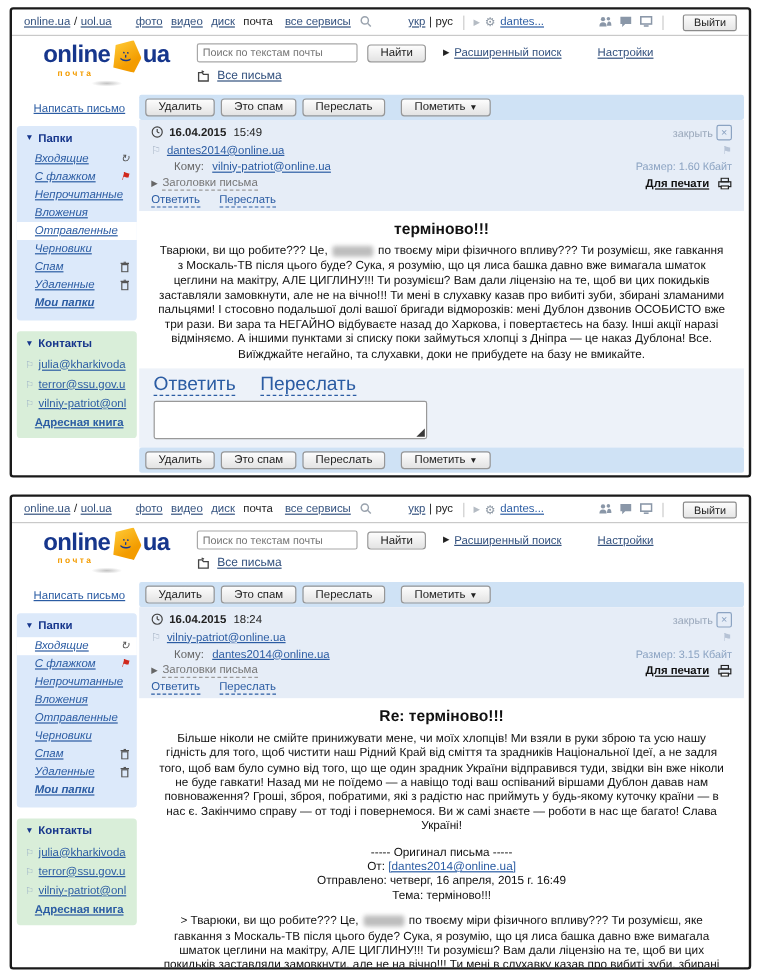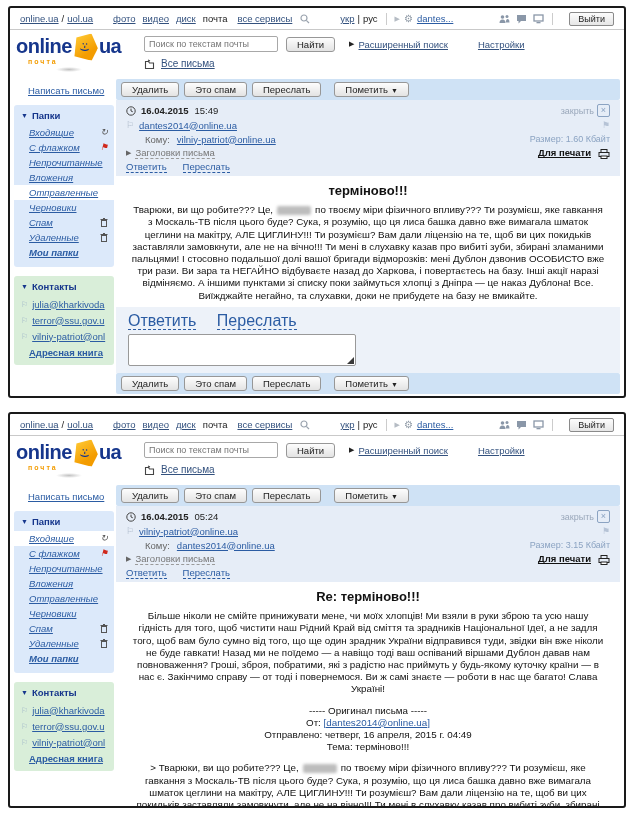--- a/index.html
+++ b/index.html
@@ -25,7 +25,7 @@
   .logout{font-size:9px;border:1px solid #8a8a8a;border-radius:2px;background:linear-gradient(#fcfcfc,#e6e6e6);padding:1px 8px;color:#222;margin-left:8px;}
 
   
-  .hdr{flex:0 0 49px;display:flex;padding:3px 2px 0;box-sizing:border-box;}
+  .hdr{flex:0 0 49px;display:flex;padding:3px 22px 0;box-sizing:border-box;}
   .logo{width:128px;flex:0 0 128px;position:relative;padding-left:4px;}
   .logoline{display:flex;align-items:center;font-weight:bold;font-size:20px;color:#16368c;letter-spacing:-0.5px;}
   .lshape{width:25px;height:27px;margin:0 1px;background:linear-gradient(140deg,#ffc934 10%,#f39c00 70%);clip-path:polygon(10% 20%,68% 0,100% 52%,80% 100%,10% 90%);position:relative;transform:rotate(6deg);display:flex;align-items:center;justify-content:center;}

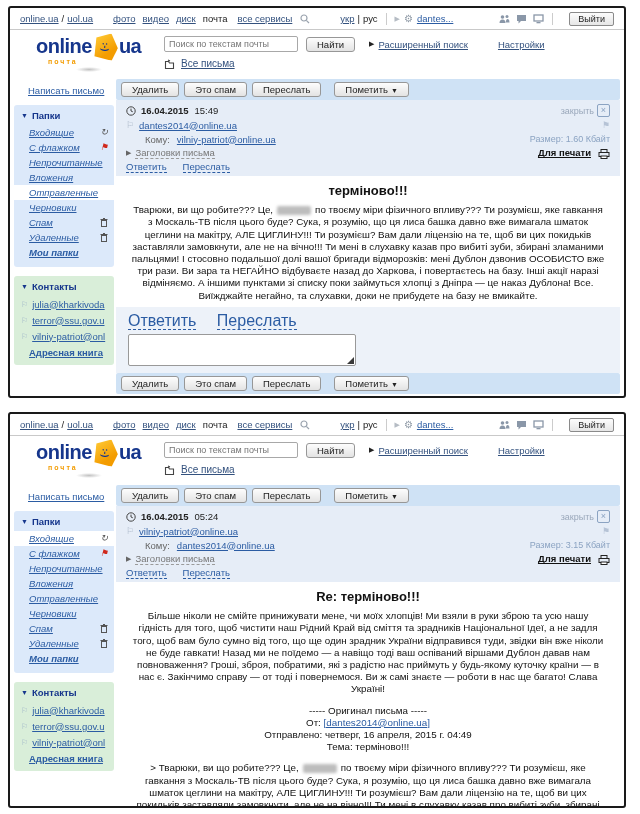--- a/index.html
+++ b/index.html
@@ -496,7 +496,7 @@
                 <line x1="5" y1="5" x2="6.8" y2="5.8" stroke="#444" stroke-width="1"></line>
               </svg></span>
           <span class="date">16.04.2015</span>
-          <span>05:24</span>
+          <span>18:24</span>
           <span class="rt">
               <span class="closelbl">закрыть</span>
               <span class="xbox">×</span>

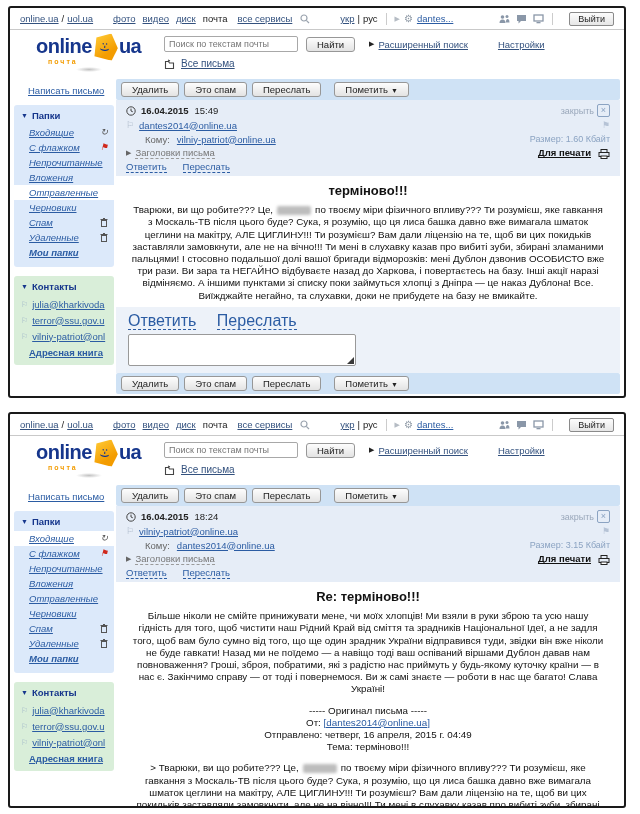--- a/index.html
+++ b/index.html
@@ -538,7 +538,7 @@
         <div class="quote">
           <span class="qline">----- Оригинал письма -----</span>
           <span class="qline"><span>От:</span> <span class="lnk-b">[dantes2014@online.ua]</span></span>
-          <span class="qline">Отправлено: четверг, 16 апреля, 2015 г. 04:49</span>
+          <span class="qline">Отправлено: четверг, 16 апреля, 2015 г. 16:49</span>
           <span class="qline">Тема: терміново!!!</span>
         </div>
         <div class="qbody"><span>&gt; Тварюки, ви що робите??? Це,</span><span class="blur"></span><span>по твоєму міри фізичного впливу??? Ти розумієш, яке гавкання з Москаль-ТВ після цього буде? Сука, я розумію, що ця лиса башка давно вже вимагала шматок цеглини на макітру, АЛЕ ЦИГЛИНУ!!! Ти розумієш? Вам дали ліцензію на те, щоб ви цих покидьків заставляли замовкнути, але не на вічно!!! Ти мені в слухавку казав про вибиті зуби, збирані зламаними пальцями! І стосовно подальшої долі вашої</span></div>

